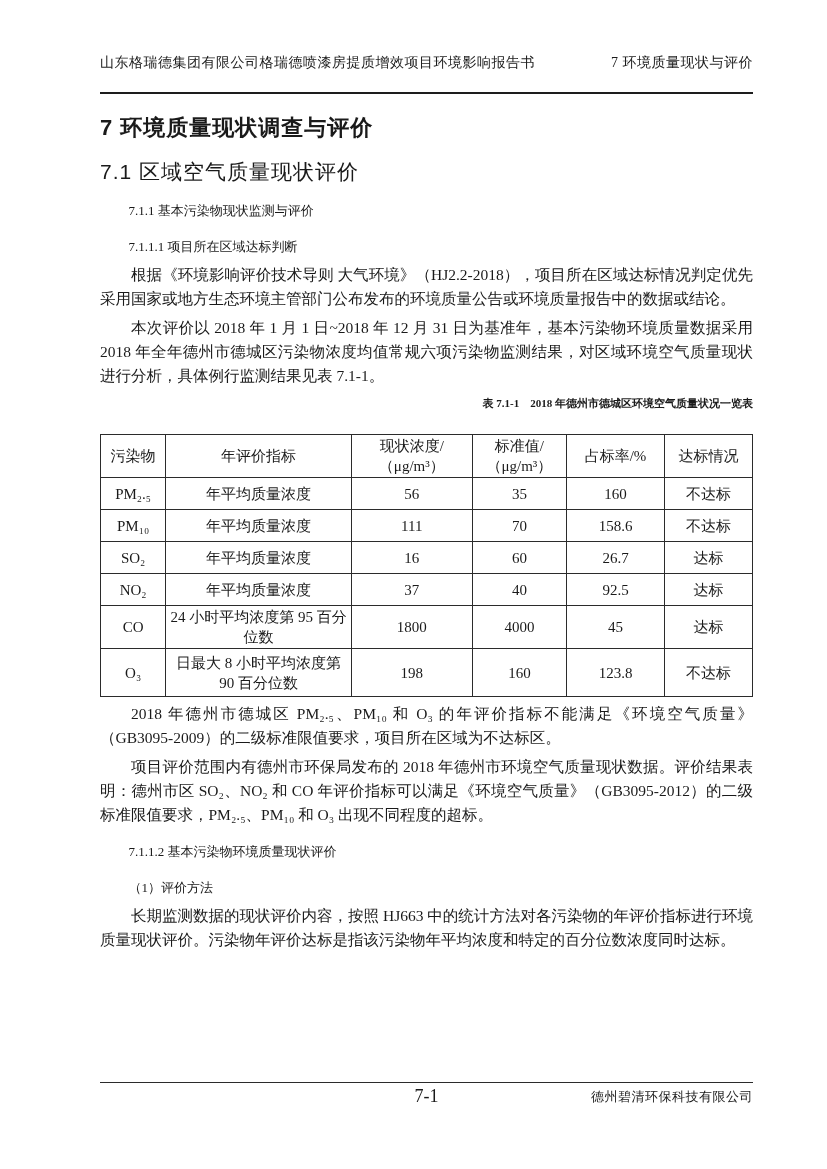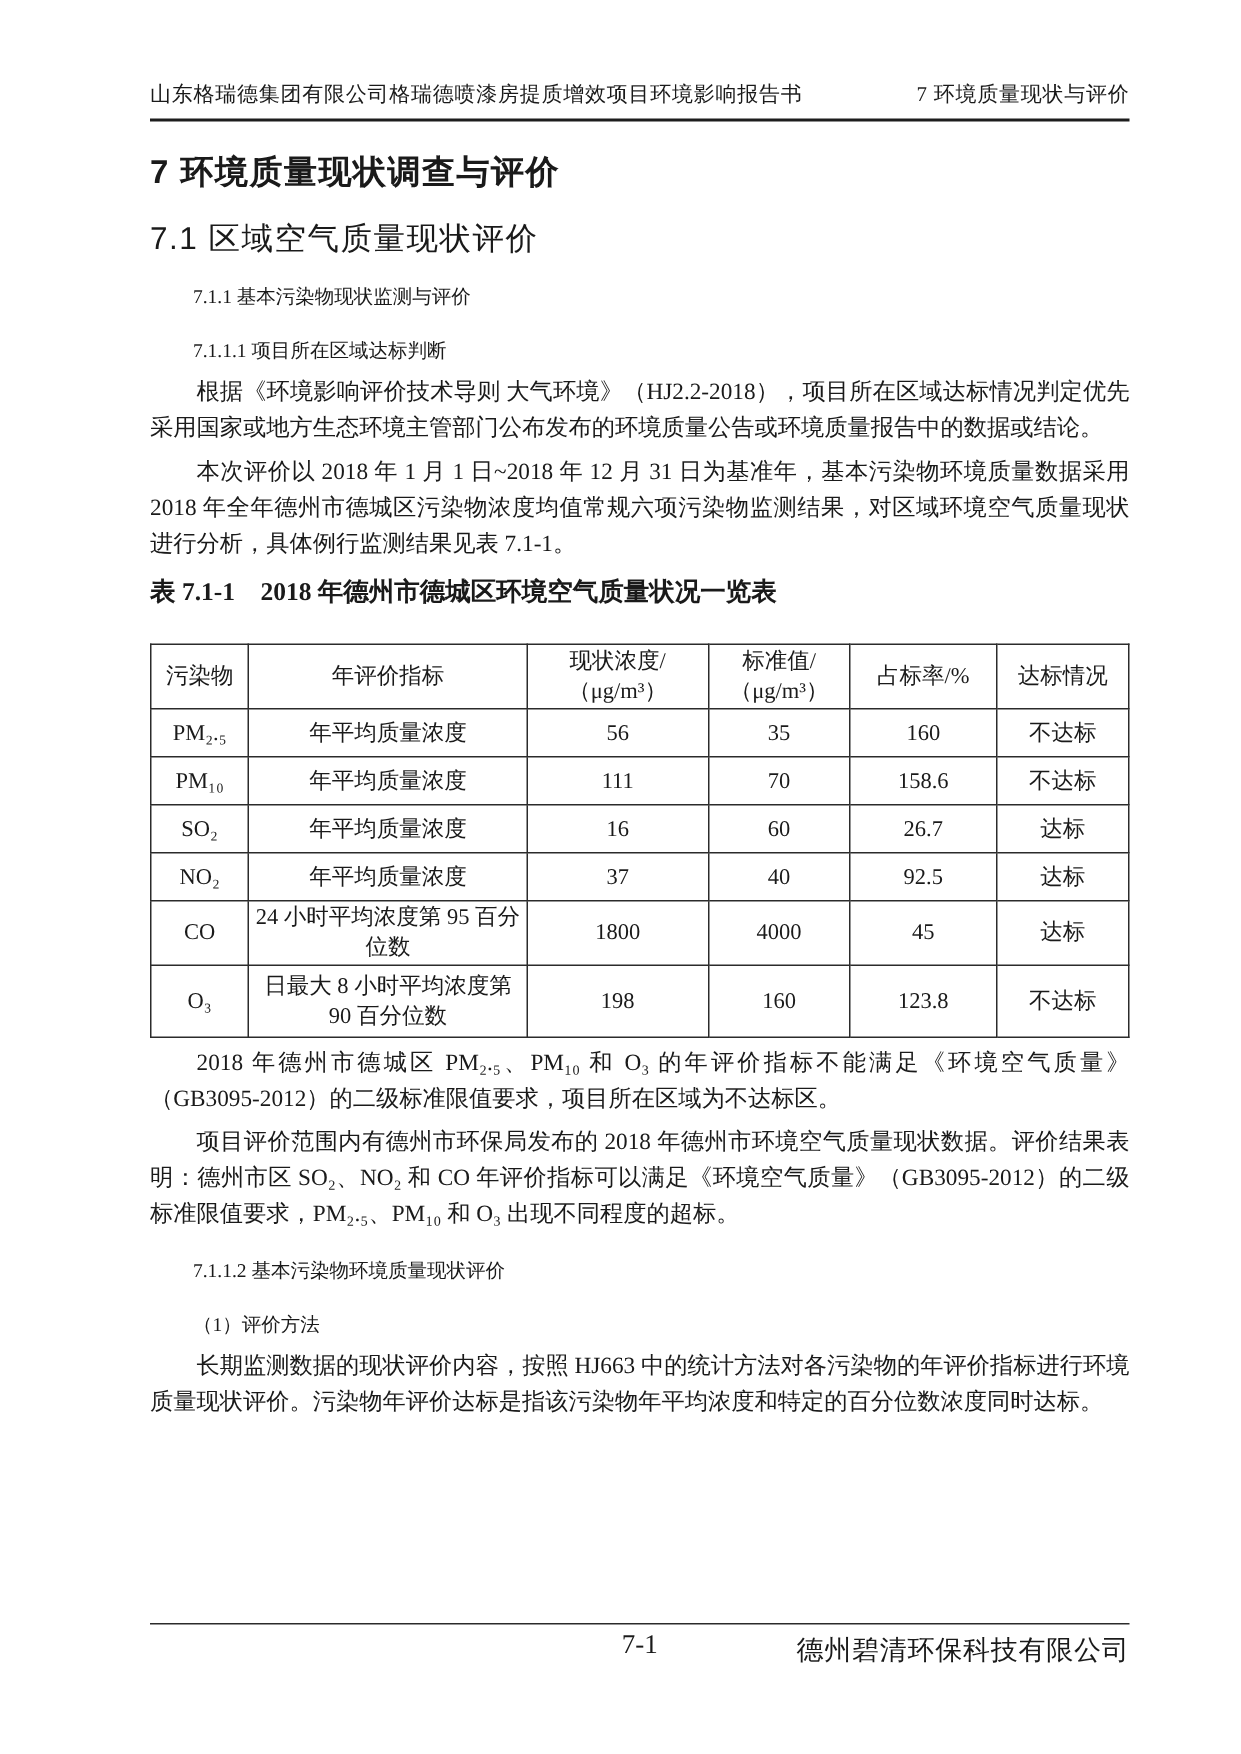--- a/index.html
+++ b/index.html
@@ -25,7 +25,7 @@
     justify-content: space-between;
     align-items: flex-end;
     font-size: 14px;
-    padding-bottom: 7px;
+    padding-bottom: 20px;
     border-bottom: 2px solid #1d1d1d;
     letter-spacing: 0.5px;
   }

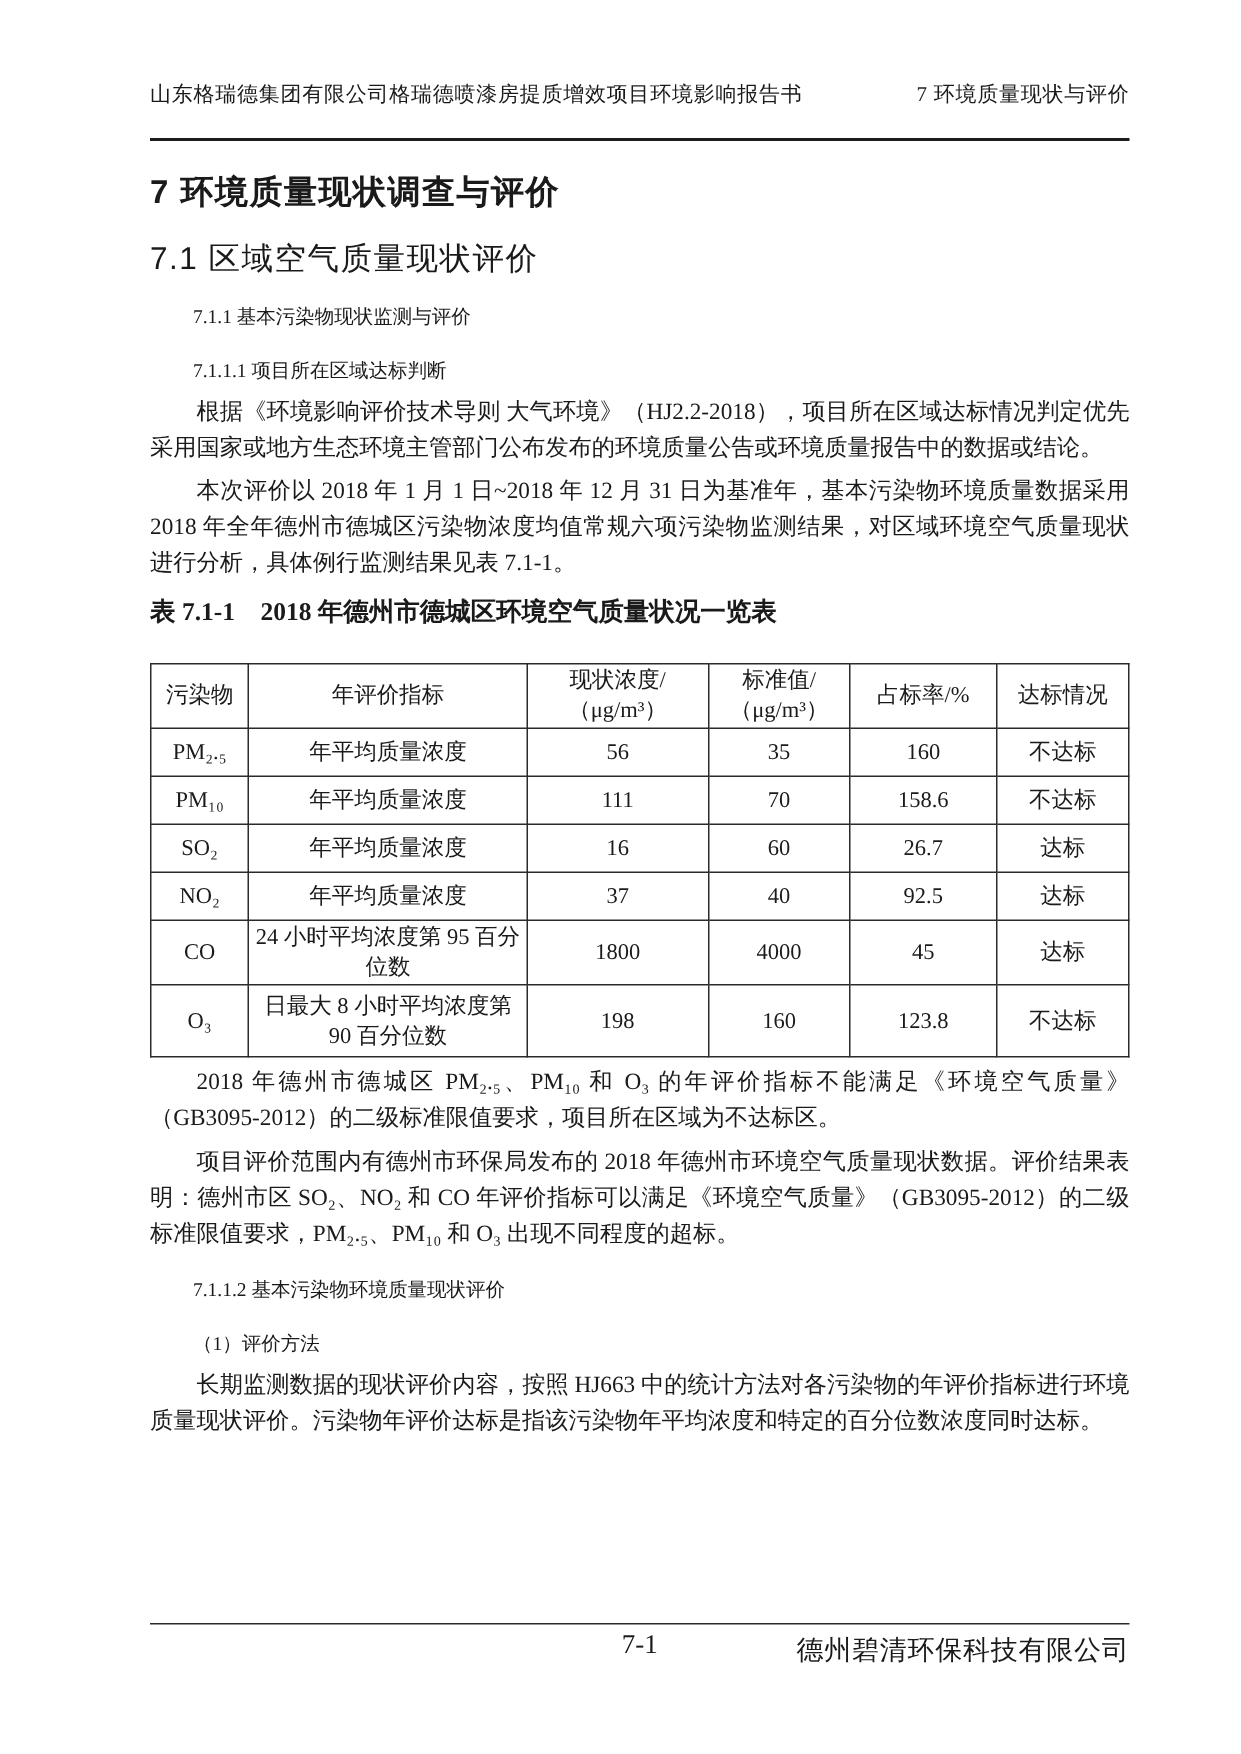--- a/index.html
+++ b/index.html
@@ -58,8 +58,8 @@
   }
   .tbl-caption {
     font-weight: bold;
-    font-size: 17px;
-    text-align: left;
+    font-size: 11px;
+    text-align: right;
     margin-top: 8px;
   }
   table.aq {

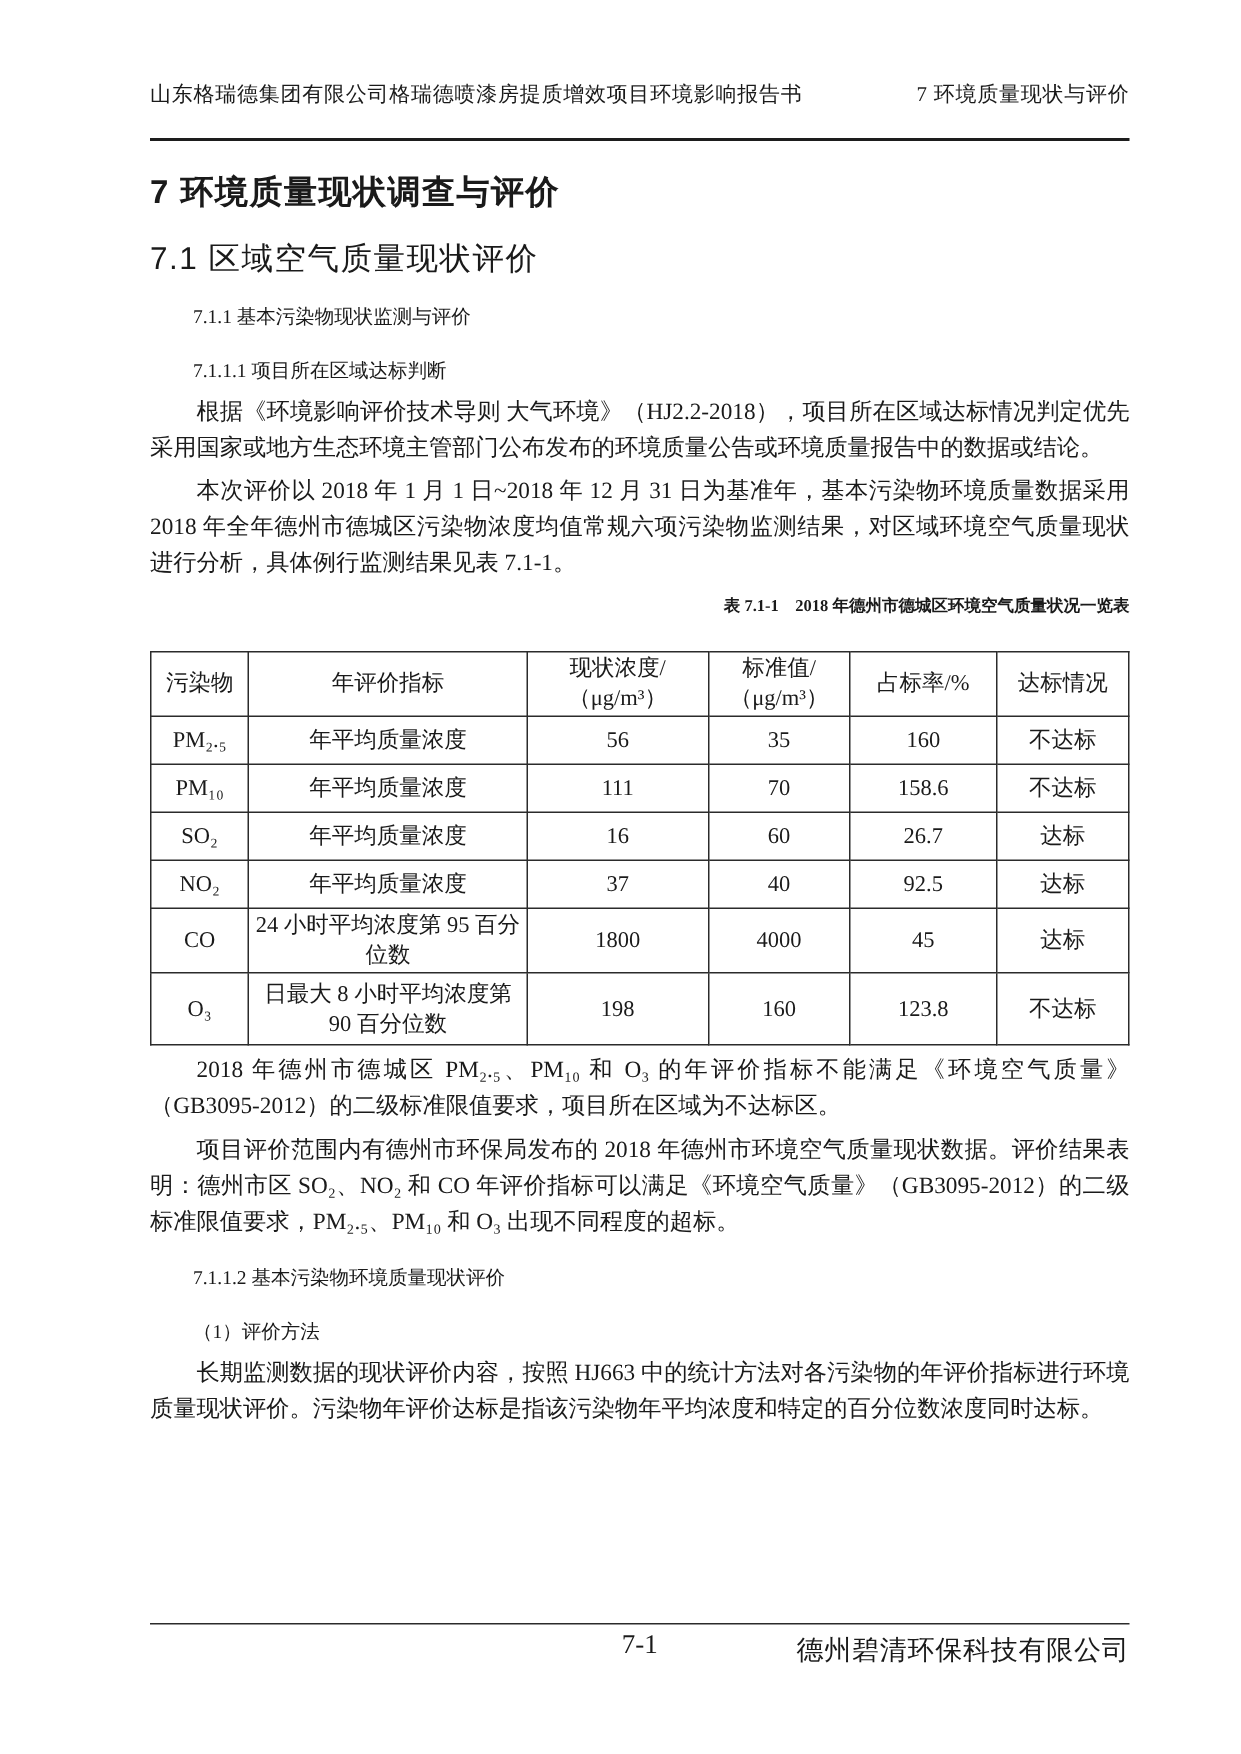--- a/index.html
+++ b/index.html
@@ -199,7 +199,7 @@
       </tbody>
     </table>
 
-    <p class="para">2018 年德州市德城区 PM₂.₅、PM₁₀ 和 O₃ 的年评价指标不能满足《环境空气质量》（GB3095-2012）的二级标准限值要求，项目所在区域为不达标区。</p>
+    <p class="para">2018 年德州市德城区 PM₂.₅、PM₁₀ 和 O₃ 的年评价指标不能满足《环境空气质量》（GB3095-2009）的二级标准限值要求，项目所在区域为不达标区。</p>
     <p class="para">项目评价范围内有德州市环保局发布的 2018 年德州市环境空气质量现状数据。评价结果表明：德州市区 SO₂、NO₂ 和 CO 年评价指标可以满足《环境空气质量》（GB3095-2012）的二级标准限值要求，PM₂.₅、PM₁₀ 和 O₃ 出现不同程度的超标。</p>
 
     <div class="h-sub">7.1.1.2 基本污染物环境质量现状评价</div>

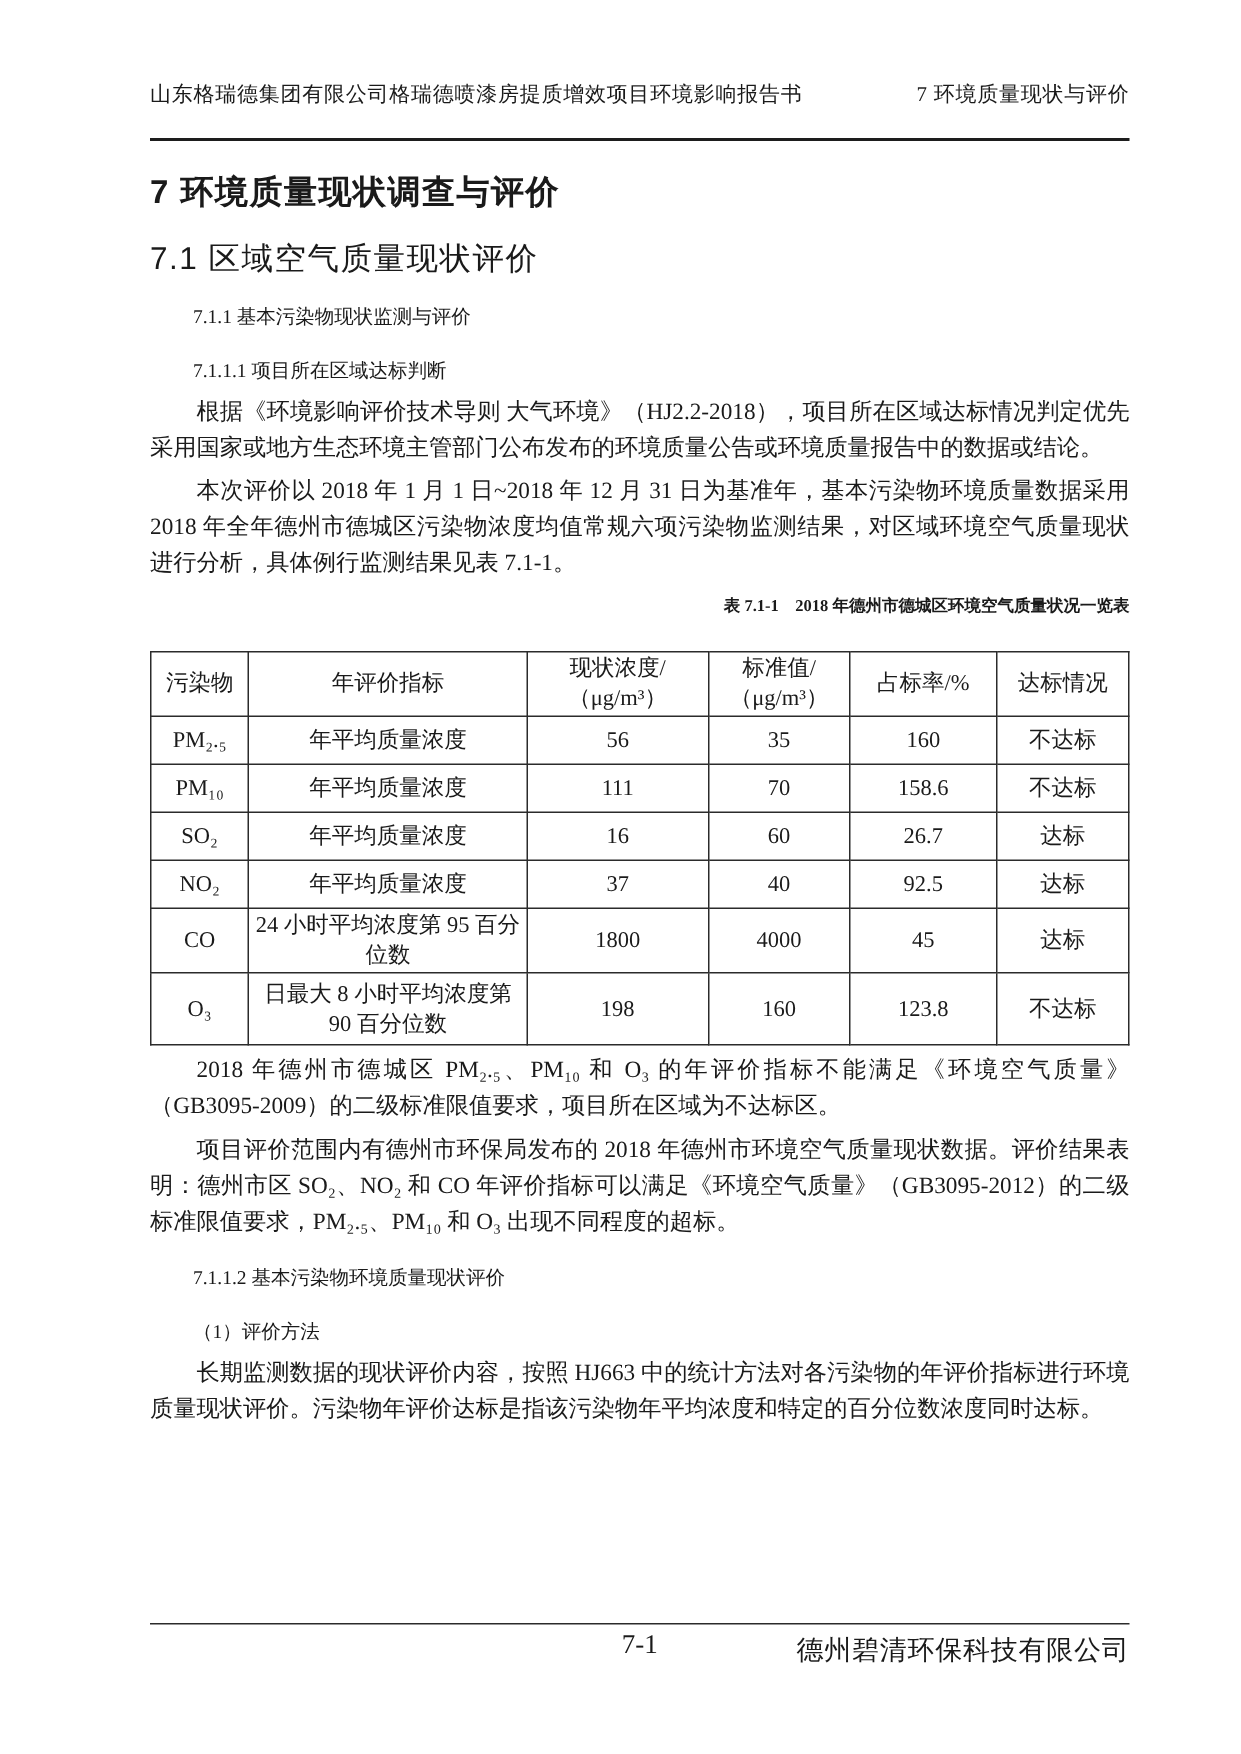--- a/index.html
+++ b/index.html
@@ -101,7 +101,7 @@
     position: absolute;
     right: 0;
     top: 5px;
-    font-size: 18px;
+    font-size: 13px;
     letter-spacing: 0.5px;
   }
 </style>

